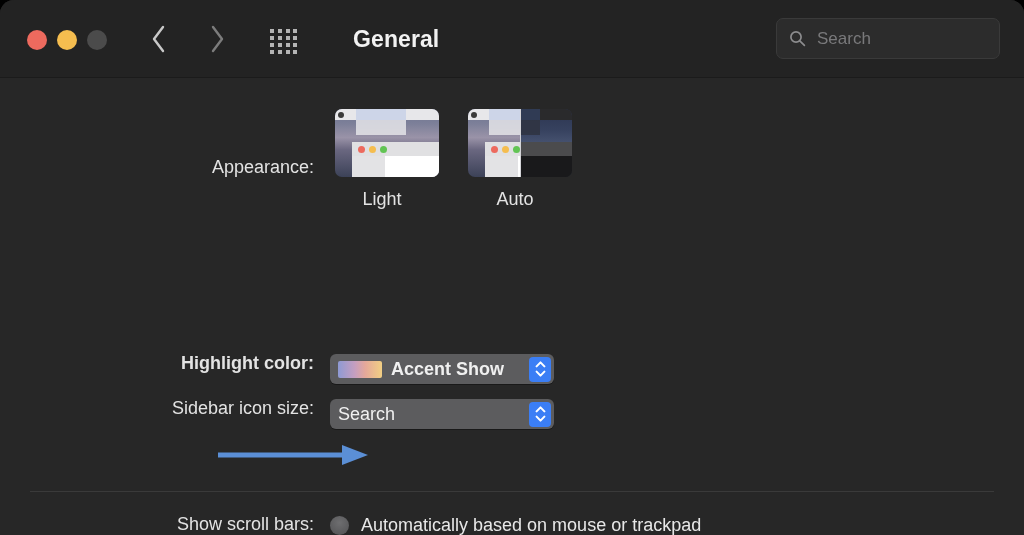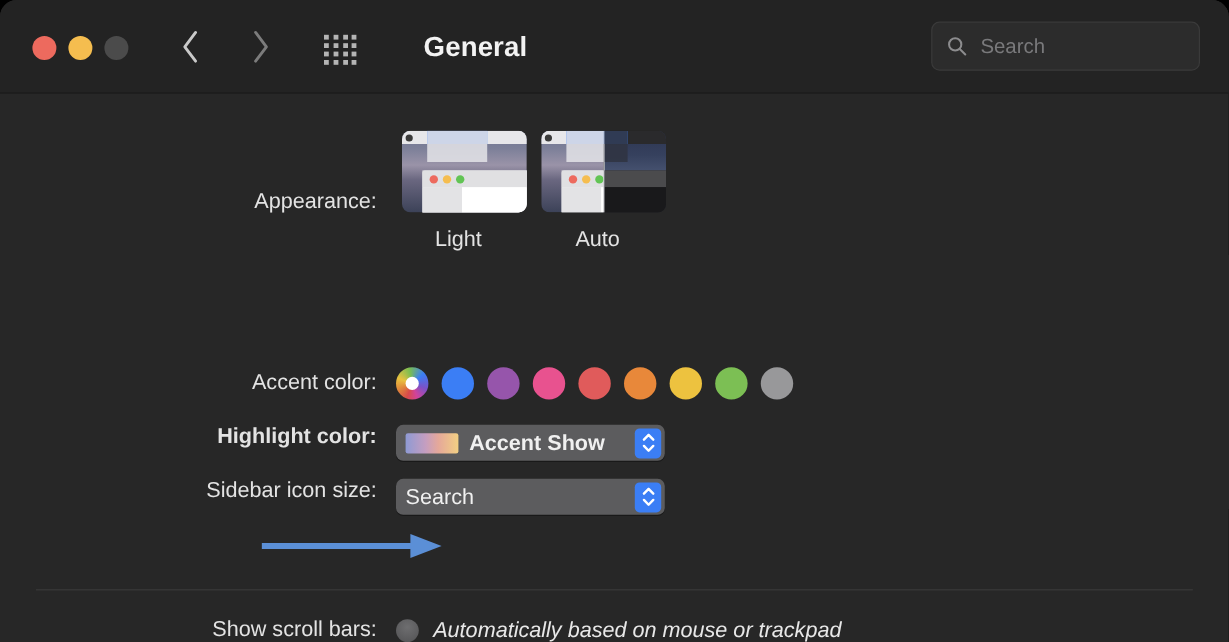--- a/index.html
+++ b/index.html
@@ -146,7 +146,7 @@
   
   #row-appearance { left: 0; top: 26px; }
   #row-appearance .row-label { padding-top: 54px; }
-  .themes { display: flex; gap: 12px; }
+  .themes { display: flex; gap: 29px; }
   .theme { width: 104px; text-align: center; }
   .thumb {
     width: 104px;

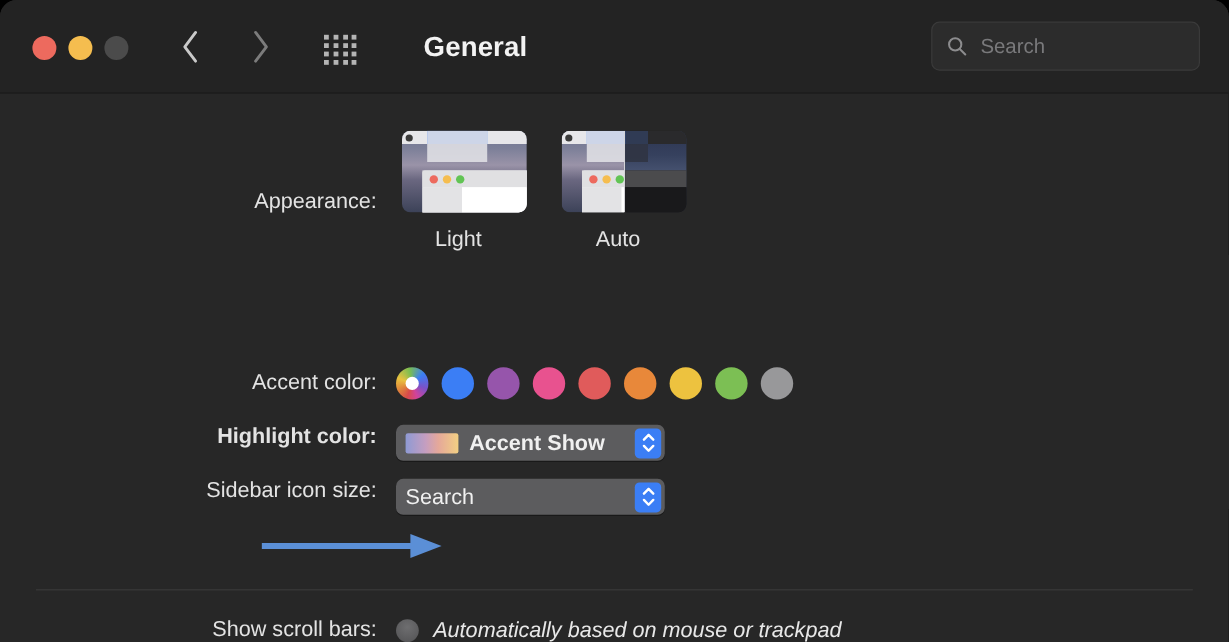--- a/index.html
+++ b/index.html
@@ -489,22 +489,6 @@
       </div>
     </div>
 
-    <div class="row" id="row-accent">
-      <div class="row-label">Accent color:</div>
-      <div class="swatches">
-        <span class="swatch multi">
-          <span class="dot"></span>
-        </span>
-        <span class="swatch" style="background:#3b7ef5"></span>
-        <span class="swatch" style="background:#9655ab"></span>
-        <span class="swatch" style="background:#e8528f"></span>
-        <span class="swatch" style="background:#e05b5b"></span>
-        <span class="swatch" style="background:#e8883a"></span>
-        <span class="swatch" style="background:#edc23f"></span>
-        <span class="swatch" style="background:#7cbf54"></span>
-        <span class="swatch" style="background:#98989a"></span>
-      </div>
-    </div>
 
     <div class="row" id="row-highlight">
       <div class="row-label">Highlight color:</div>

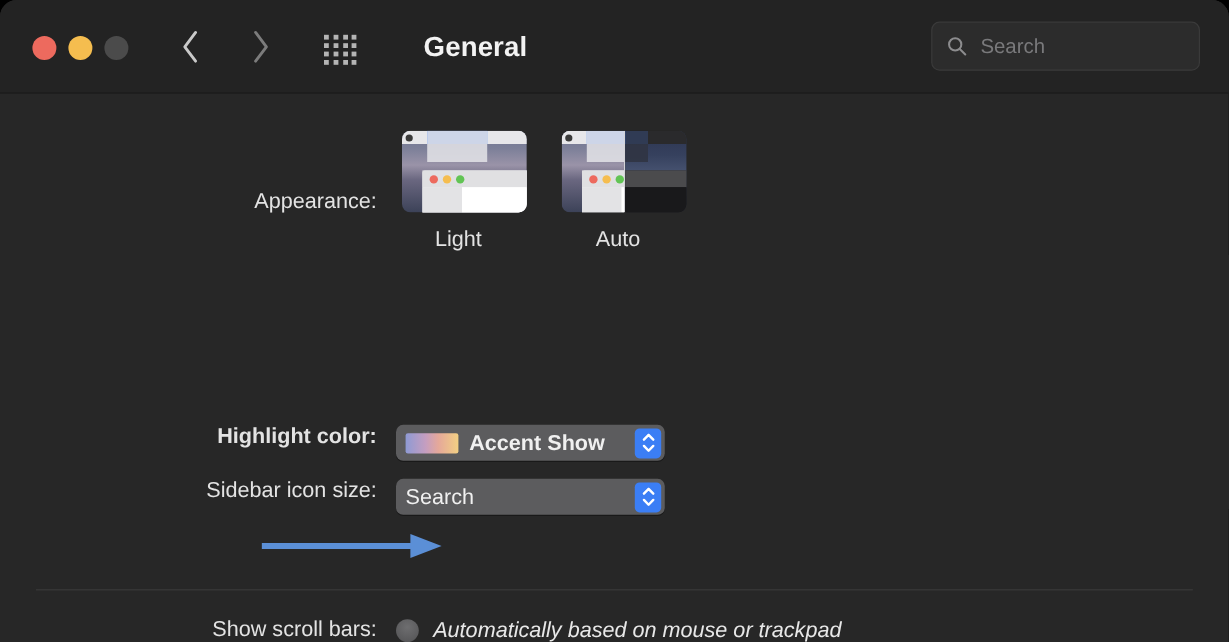--- a/index.html
+++ b/index.html
@@ -336,7 +336,7 @@
 
   
   #row-scroll { left: 0; top: 437px; }
-  .radios { display: flex; flex-direction: column; gap: 13px; font-style: italic; }
+  .radios { display: flex; flex-direction: column; gap: 13px; }
   .radio-row { display: flex; align-items: center; }
   .radio {
     width: 19px; height: 19px; border-radius: 50%;

